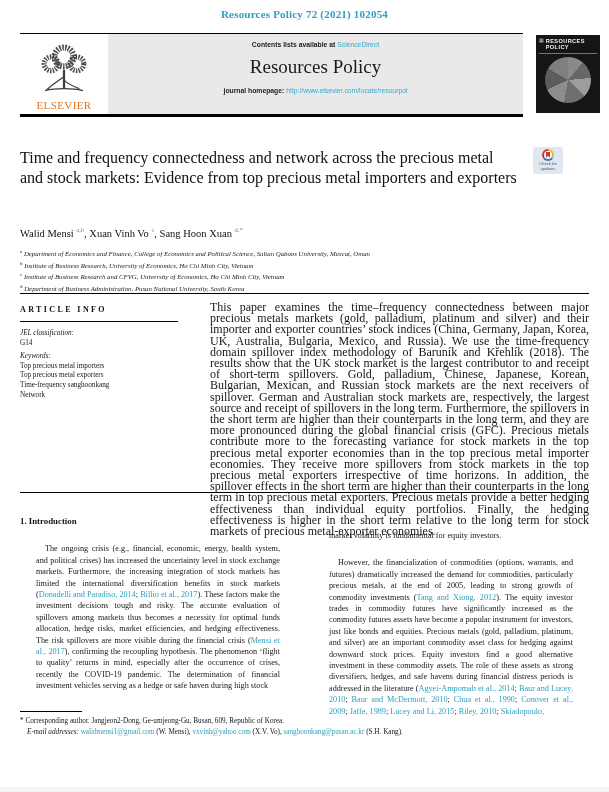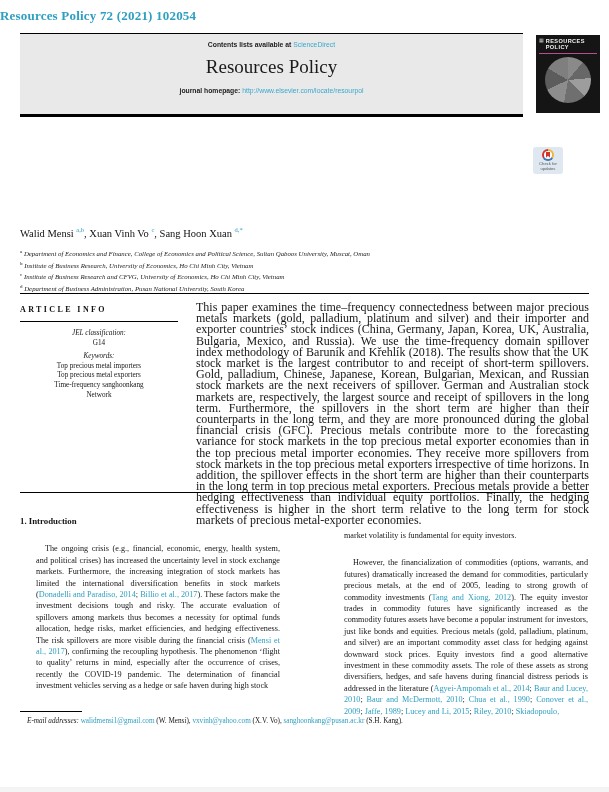--- a/index.html
+++ b/index.html
@@ -8,8 +8,8 @@
   *{box-sizing:border-box;}
 
   
-  .journal-ref{position:absolute;top:8px;left:0;width:100%;
-               font-size:13px;font-weight:bold;color:#2f9fc1;letter-spacing:.2px;}
+  .journal-ref{position:absolute;top:8px;left:0;width:100%;text-align:center;
+               font-size:11px;font-weight:bold;color:#2f9fc1;letter-spacing:.2px;}
 
   
   .header-band{position:absolute;top:33px;left:20px;width:503px;height:84px;

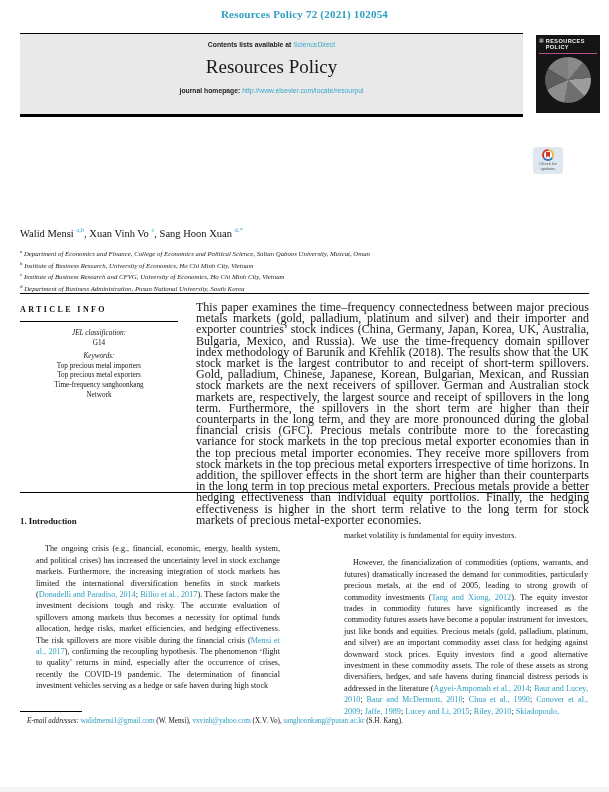--- a/index.html
+++ b/index.html
@@ -94,6 +94,20 @@
   <div class="journal-ref">Resources Policy 72 (2021) 102054</div>
 
   <div class="header-band">
+    <div class="logo-area">
+      <span>
+        <svg width="52" height="50" viewBox="0 0 60 58">
+          <circle cx="30" cy="15" r="11" fill="none" stroke="#4a4a4a" stroke-width="7" stroke-dasharray="1.8 1.5"></circle>
+          <circle cx="15" cy="23" r="8" fill="none" stroke="#4a4a4a" stroke-width="6" stroke-dasharray="1.6 1.4"></circle>
+          <circle cx="45" cy="23" r="8" fill="none" stroke="#4a4a4a" stroke-width="6" stroke-dasharray="1.6 1.4"></circle>
+          <path d="M30 30 L30 52" stroke="#3c3c3c" stroke-width="2.6" fill="none"></path>
+          <path d="M30 38 C24 42 18 46 10 53" stroke="#3c3c3c" stroke-width="1.6" fill="none"></path>
+          <path d="M30 42 C34 46 40 49 48 52" stroke="#3c3c3c" stroke-width="1.2" fill="none"></path>
+          <path d="M8 54 C20 51 40 51 52 54" stroke="#3c3c3c" stroke-width="1.4" fill="none"></path>
+        </svg>
+      </span>
+      <span class="elsevier-word">ELSEVIER</span>
+    </div>
     <div class="mid-box">
       <div class="contents-line"><span>Contents lists available at </span><span class="lnk2">ScienceDirect</span></div>
       <div class="journal-title">Resources Policy</div>

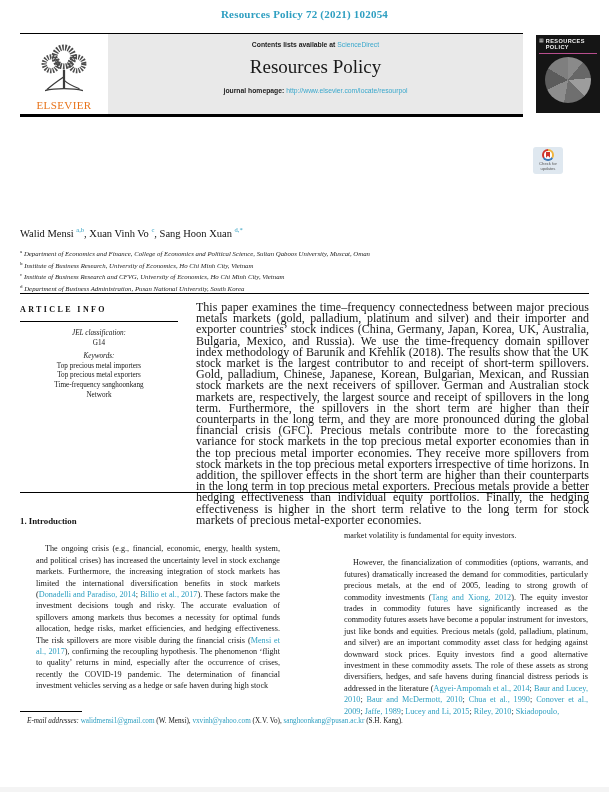--- a/index.html
+++ b/index.html
@@ -124,6 +124,7 @@
     <div class="cover-globe"></div>
   </div>
 
+  <div class="article-title">Time and frequency connectedness and network across the precious metal and stock markets: Evidence from top precious metal importers and exporters</div>
 
   <div class="check-badge">
     <div class="check-circle">

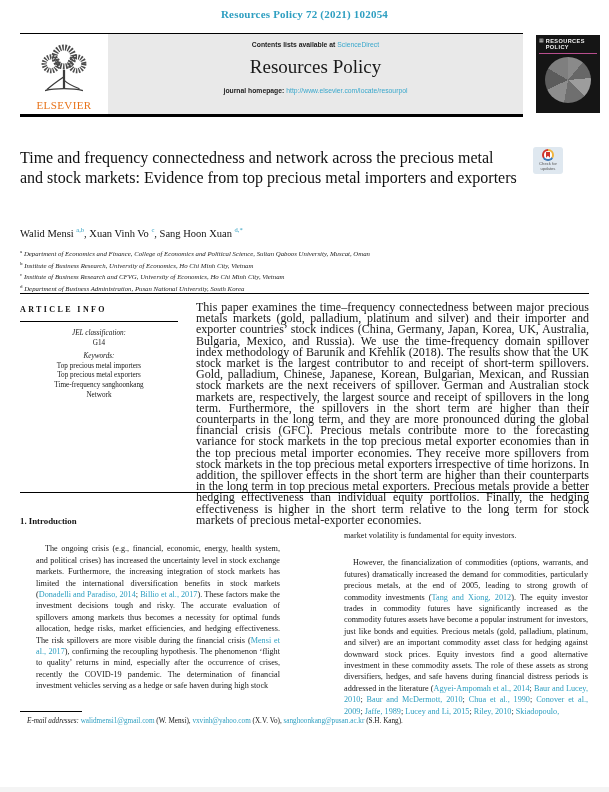--- a/index.html
+++ b/index.html
@@ -60,7 +60,7 @@
 
   
   .info-abs{position:absolute;left:20px;top:293px;width:569px;border-top:1.1px solid #000;
-            display:flex;gap:18px;}
+            display:flex;gap:32px;}
   .info-col{width:158px;flex:none;}
   .abs-col{flex:1;}
   .col-head{font-size:8px;font-weight:bold;letter-spacing:2.4px;color:#111;

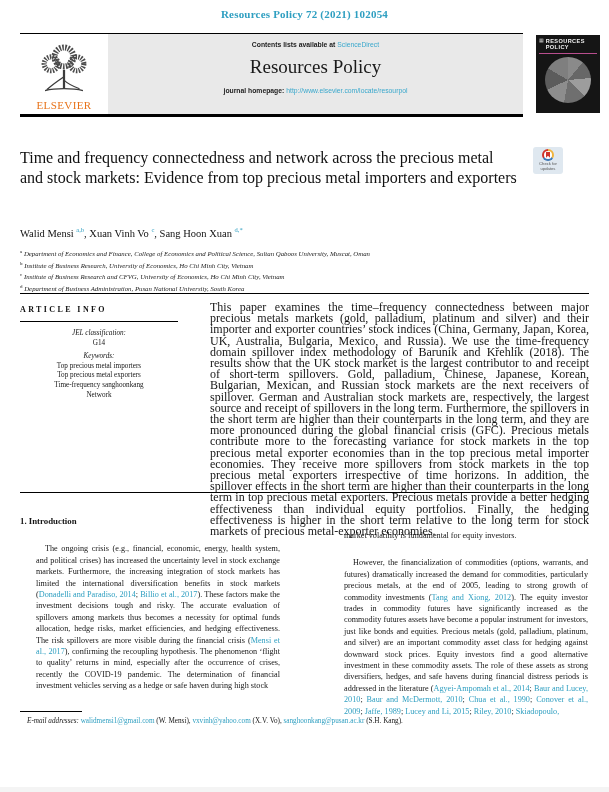--- a/index.html
+++ b/index.html
@@ -65,7 +65,7 @@
   .abs-col{flex:1;}
   .col-head{font-size:8px;font-weight:bold;letter-spacing:2.4px;color:#111;
             padding:11px 0 7px;border-bottom:1.1px solid #000;}
-  .info-body{padding-top:7px;font-size:7.2px;line-height:9.6px;color:#161616;text-align:center;}
+  .info-body{padding-top:7px;font-size:7.2px;line-height:9.6px;color:#161616;}
   .info-label{font-style:italic;}
   .info-gap{height:4px;}
   .abs-text{padding-top:8px;font-size:12px;line-height:11.2px;text-align:justify;color:#161616;}

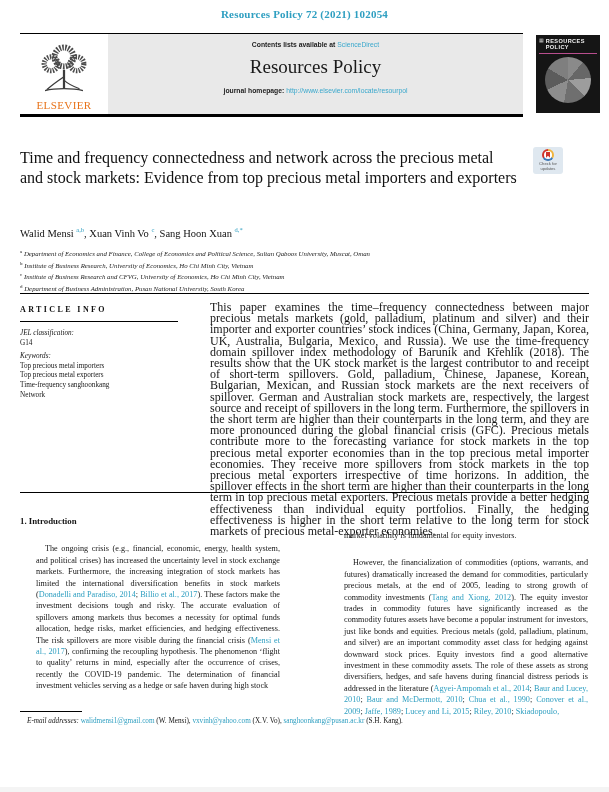--- a/index.html
+++ b/index.html
@@ -72,7 +72,7 @@
   .abs-bottom-rule{position:absolute;left:20px;top:492px;width:569px;border-top:1.1px solid #000;}
 
   
-  .body-cols{position:absolute;left:20px;top:514px;width:569px;display:flex;gap:32px;}
+  .body-cols{position:absolute;left:20px;top:514px;width:569px;display:flex;gap:17px;}
   .bcol{width:276px;flex:none;font-size:8.2px;line-height:11.4px;text-align:justify;color:#161616;}
   .sec-head{font-size:8.8px;font-weight:bold;margin:2px 0 11px;}
   .bcol p{margin:16px;}

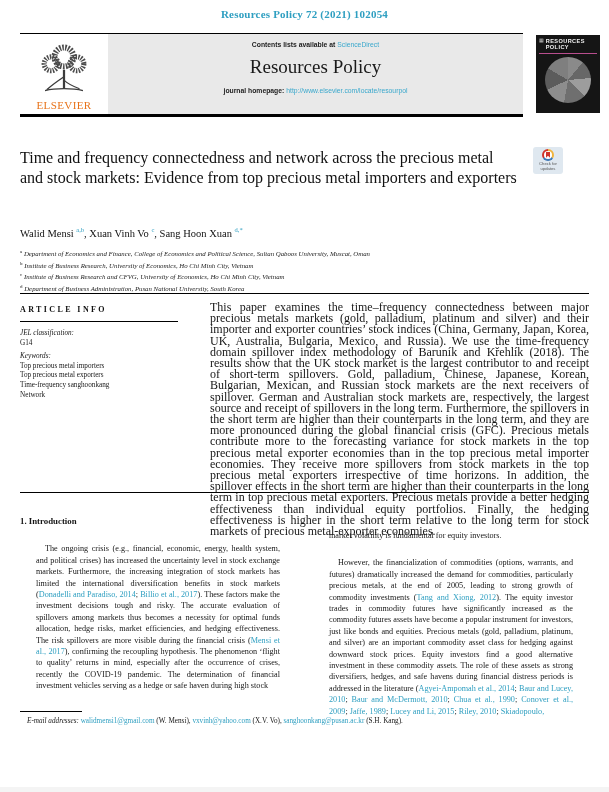--- a/index.html
+++ b/index.html
@@ -177,6 +177,7 @@
 
   <div class="footnote">
     <div class="fn-rule"></div>
+    <div>* Corresponding author. Jangjeon2-Dong, Ge-umjeong-Gu, Busan, 609, Republic of Korea.</div>
     <div class="fn2"><span class="it">E-mail addresses: </span><span class="lnk">walidmensi1@gmail.com</span><span> (W. Mensi), </span><span class="lnk">vxvinh@yahoo.com</span><span> (X.V. Vo), </span><span class="lnk">sanghoonkang@pusan.ac.kr</span><span> (S.H. Kang).</span></div>
   </div>
 

